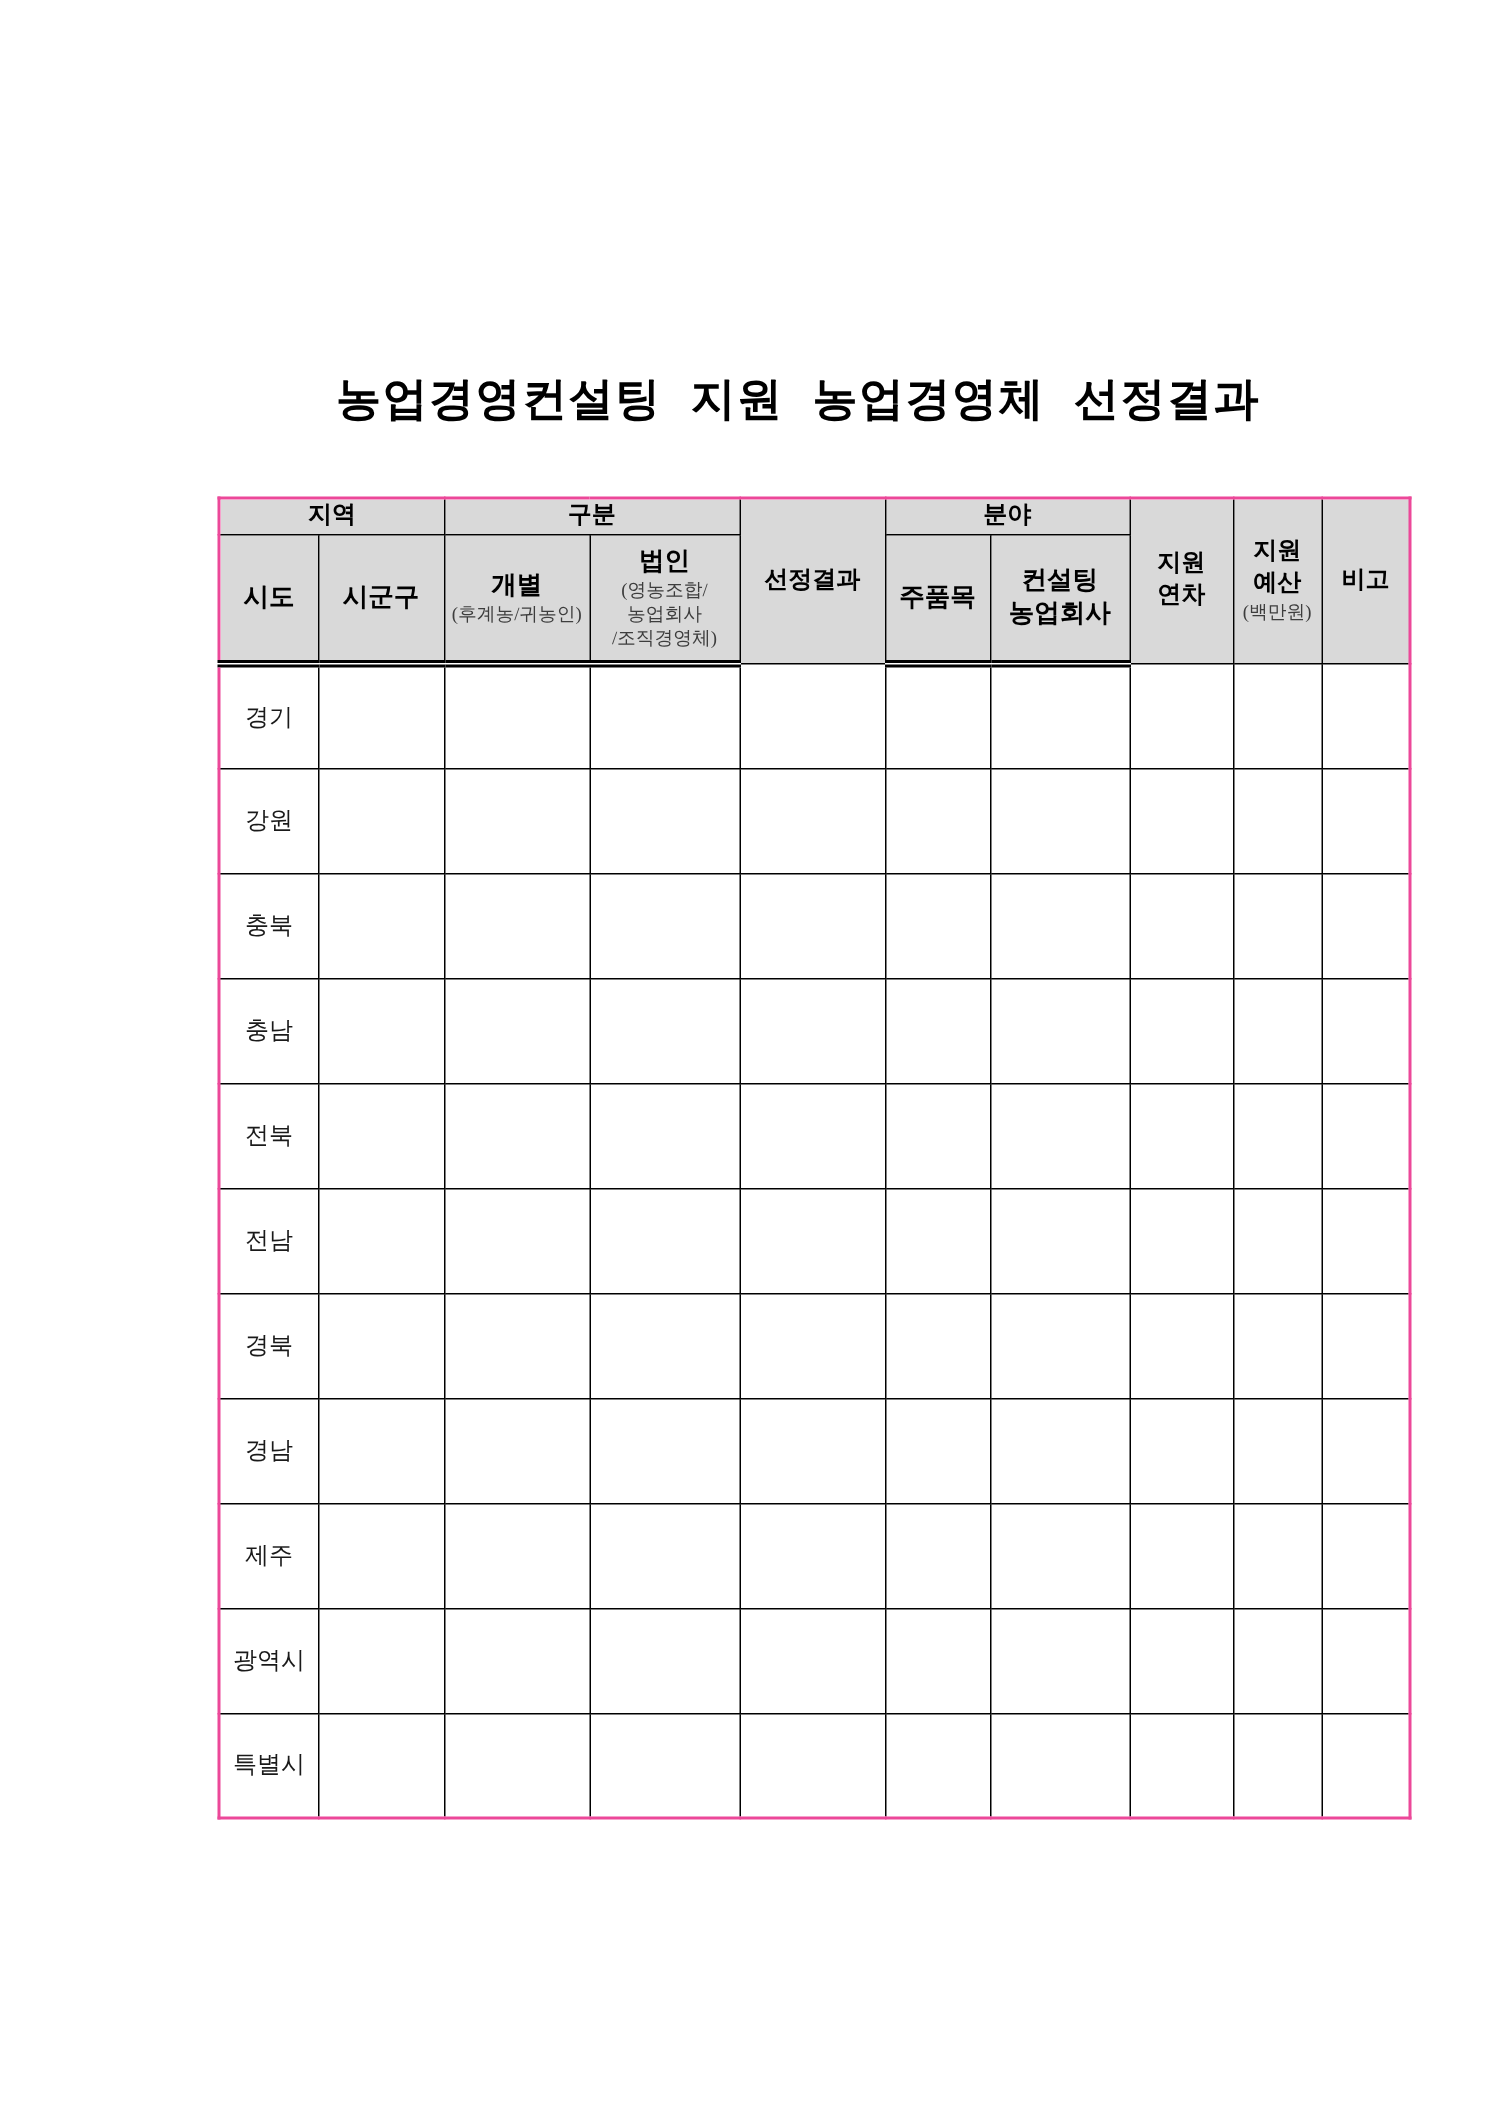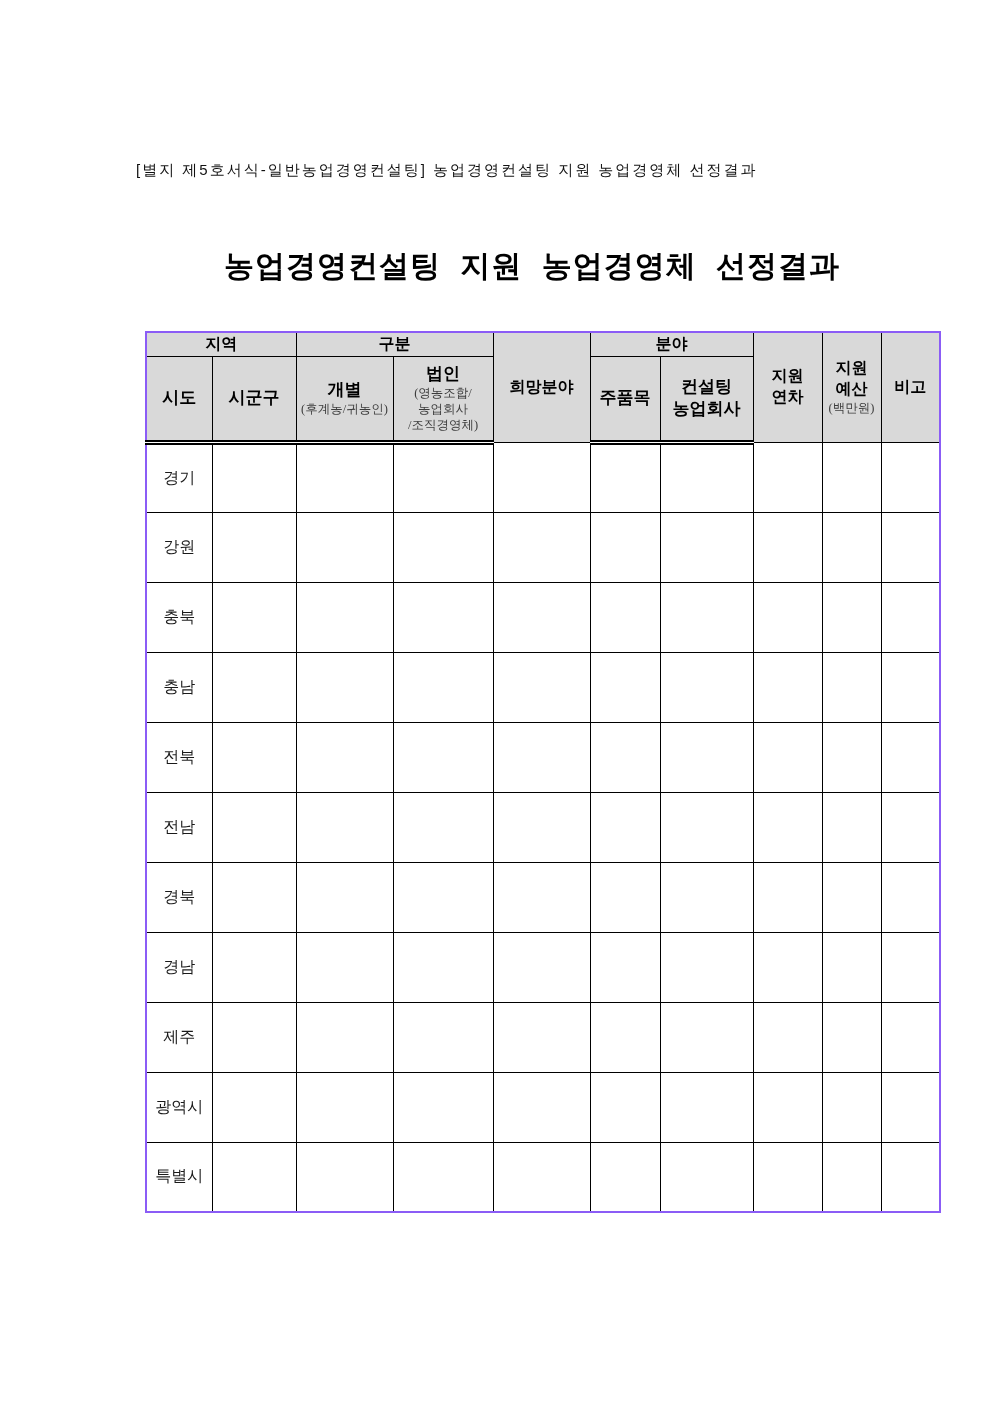--- a/index.html
+++ b/index.html
@@ -84,7 +84,6 @@
 
 <div class="page">
 
-  <div class="ref-note">[별지 제5호서식-일반농업경영컨설팅] 농업경영컨설팅 지원 농업경영체 선정결과</div>
 
   <h1 class="doc-title">농업경영컨설팅 지원 농업경영체 선정결과</h1>
 

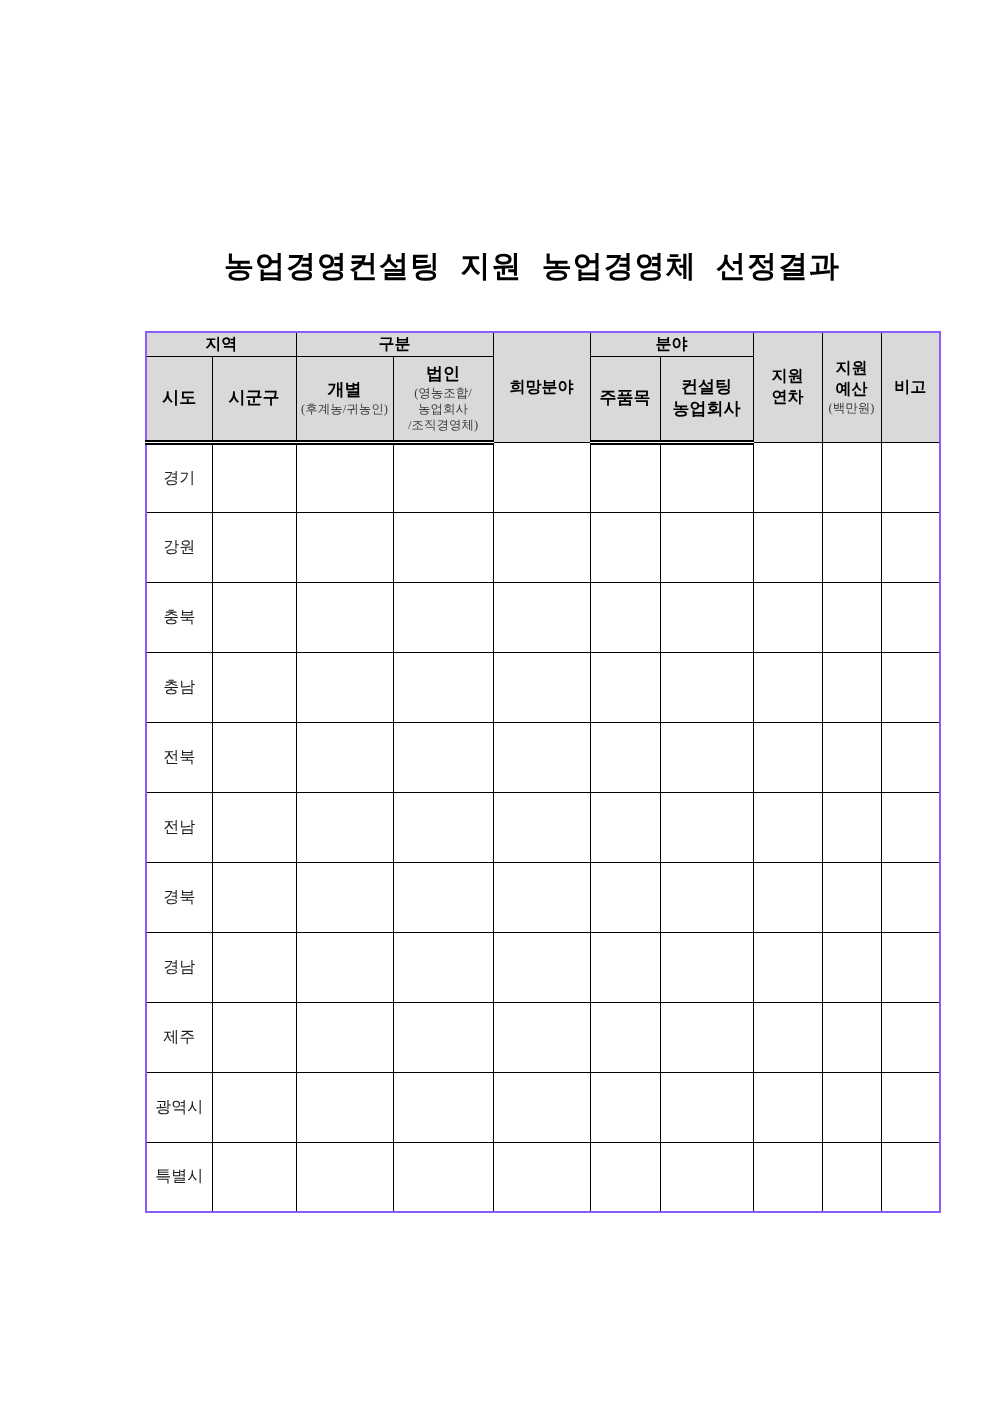--- a/index.html
+++ b/index.html
@@ -42,7 +42,7 @@
     width: 794px;
     border-collapse: collapse;
     table-layout: fixed;
-    border: 2px solid #8b5cf6;
+    border: 2px solid #ec4899;
   }
   table.form th, table.form td {
     border: 1px solid #000000;

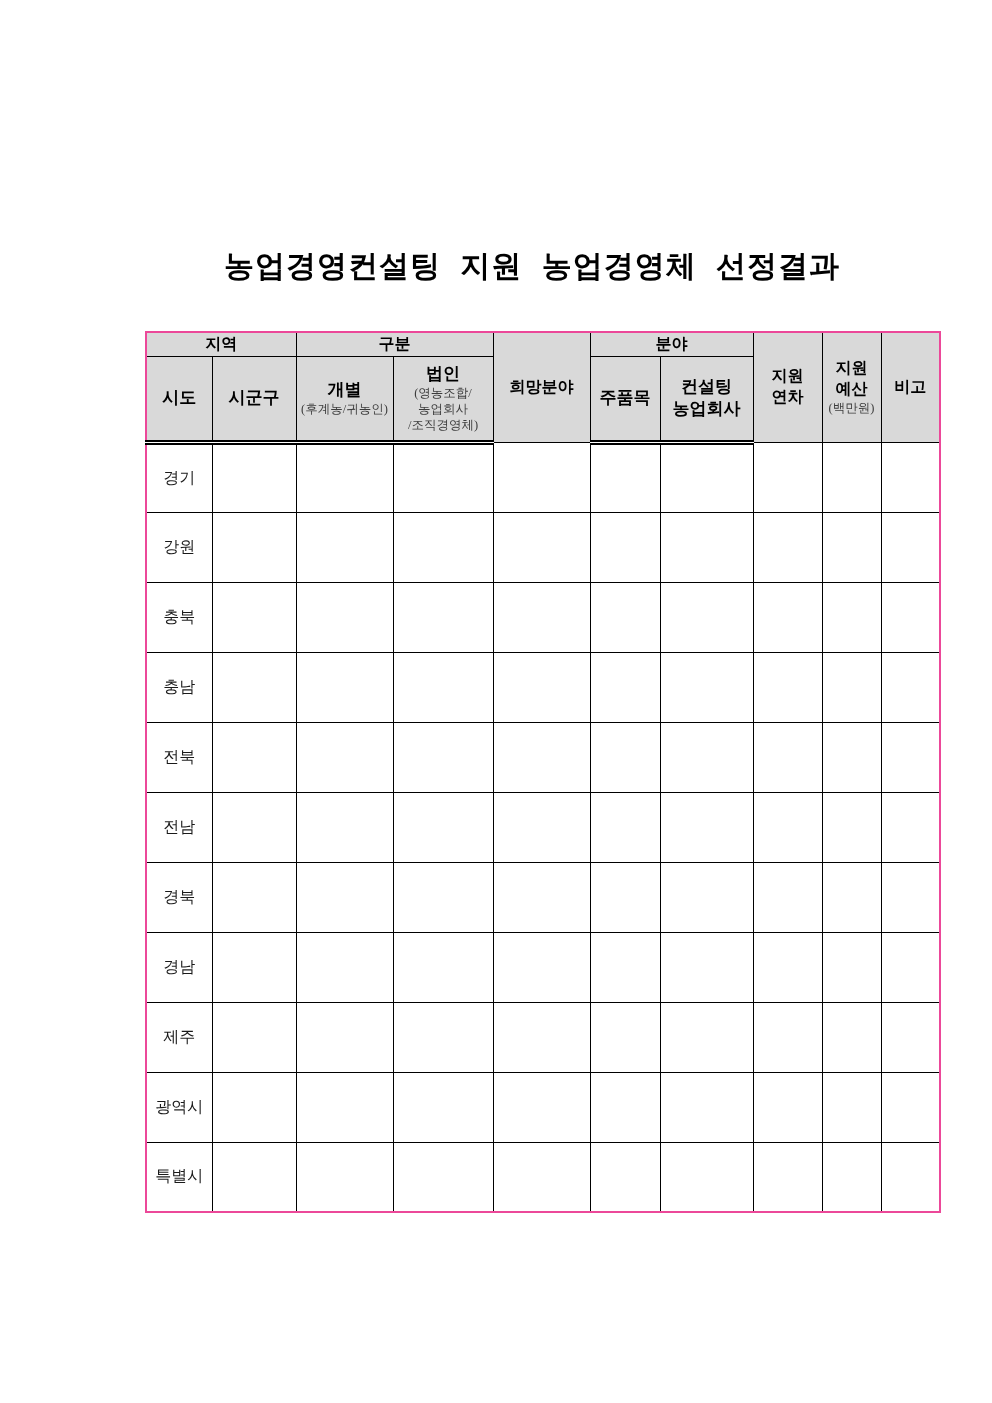--- a/index.html
+++ b/index.html
@@ -104,7 +104,7 @@
       <tr class="hr1">
         <th colspan="2">지역</th>
         <th colspan="2">구분</th>
-        <th rowspan="2" class="rs2">희망분야</th>
+        <th rowspan="2" class="rs2">선정결과</th>
         <th colspan="2">분야</th>
         <th rowspan="2" class="rs2 pre">지원
 연차</th>

